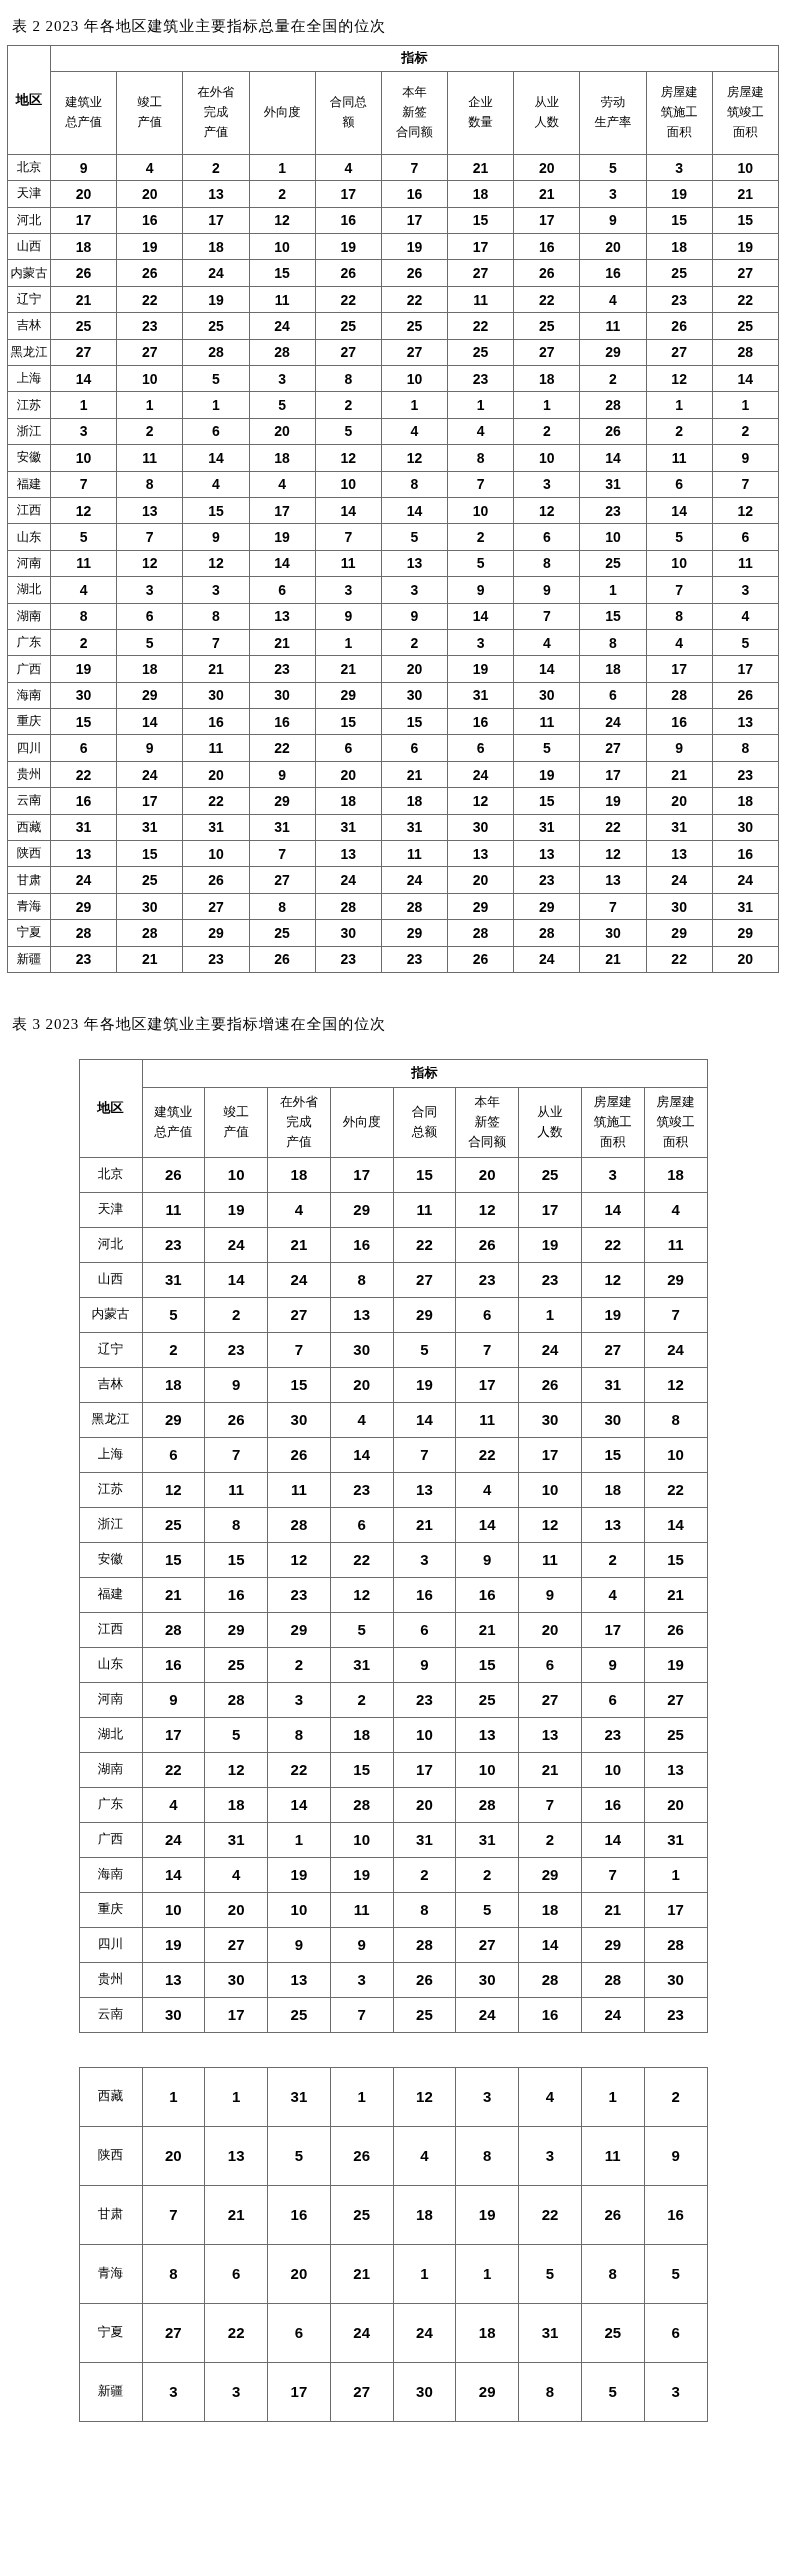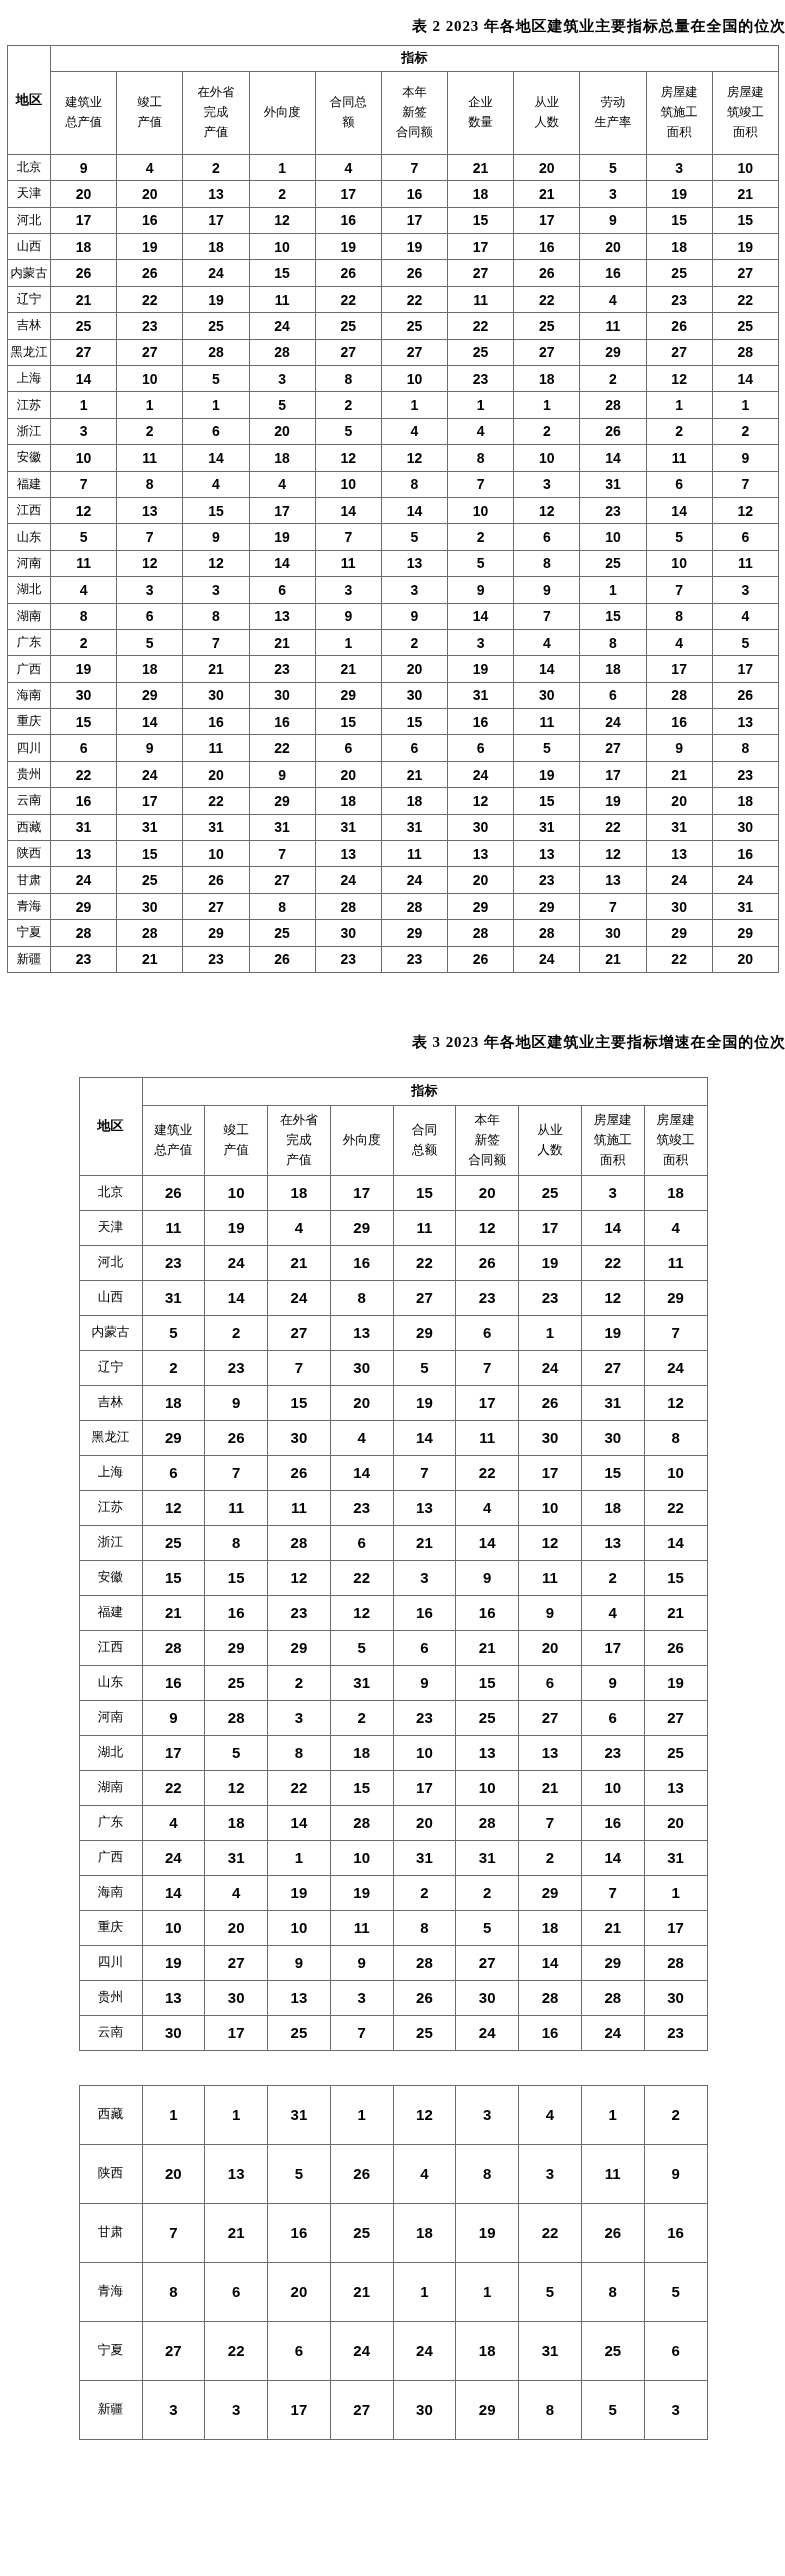--- a/index.html
+++ b/index.html
@@ -23,9 +23,9 @@
   }
   .tbl-title{
     margin:17px 0 8.5px 0;
-    text-align:right;
+    text-align:left;
     font-size:15px;
-    font-weight:700;
+    font-weight:400;
     letter-spacing:0.9px;
     font-family:"Liberation Serif","DejaVu Serif",serif;
     padding-left:12px;

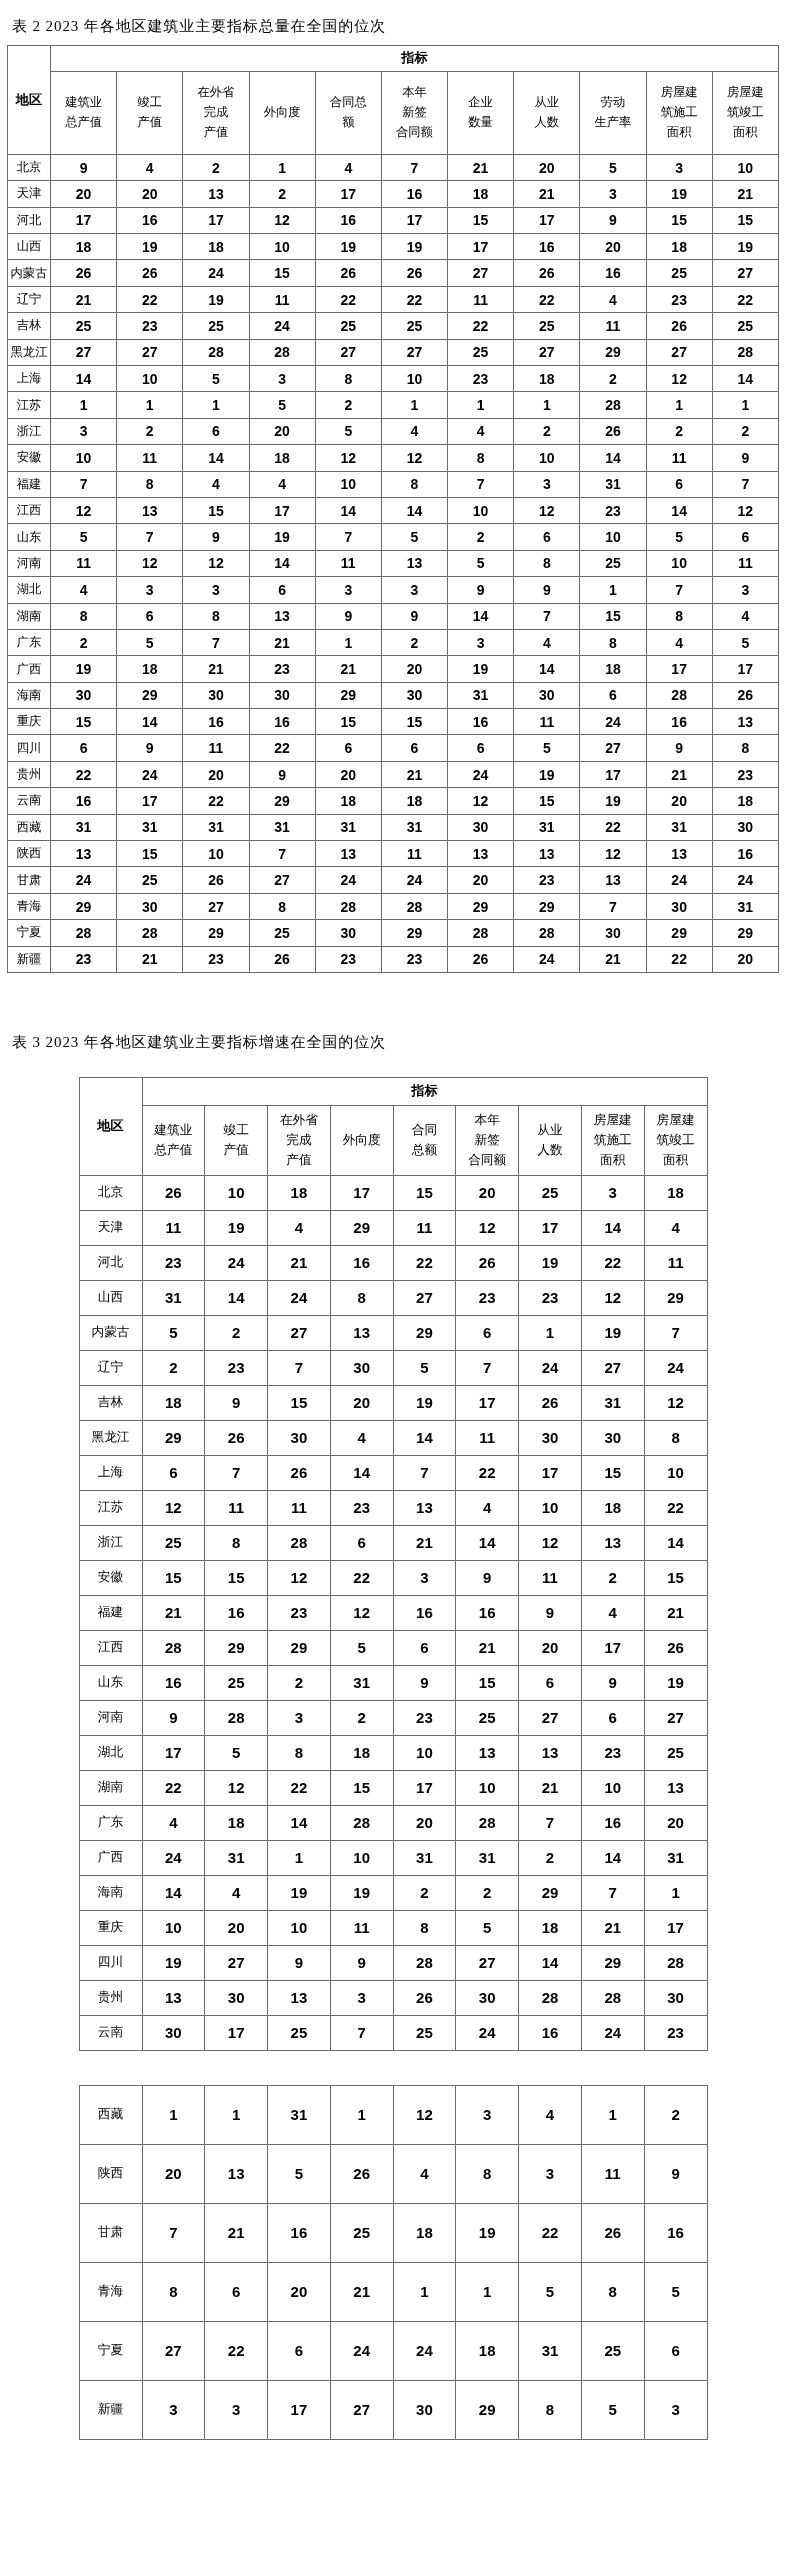--- a/index.html
+++ b/index.html
@@ -31,7 +31,7 @@
     padding-left:12px;
   }
   .t3title{
-    margin-top:60px;
+    margin-top:42px;
     margin-bottom:24.6px;
   }
   table{

